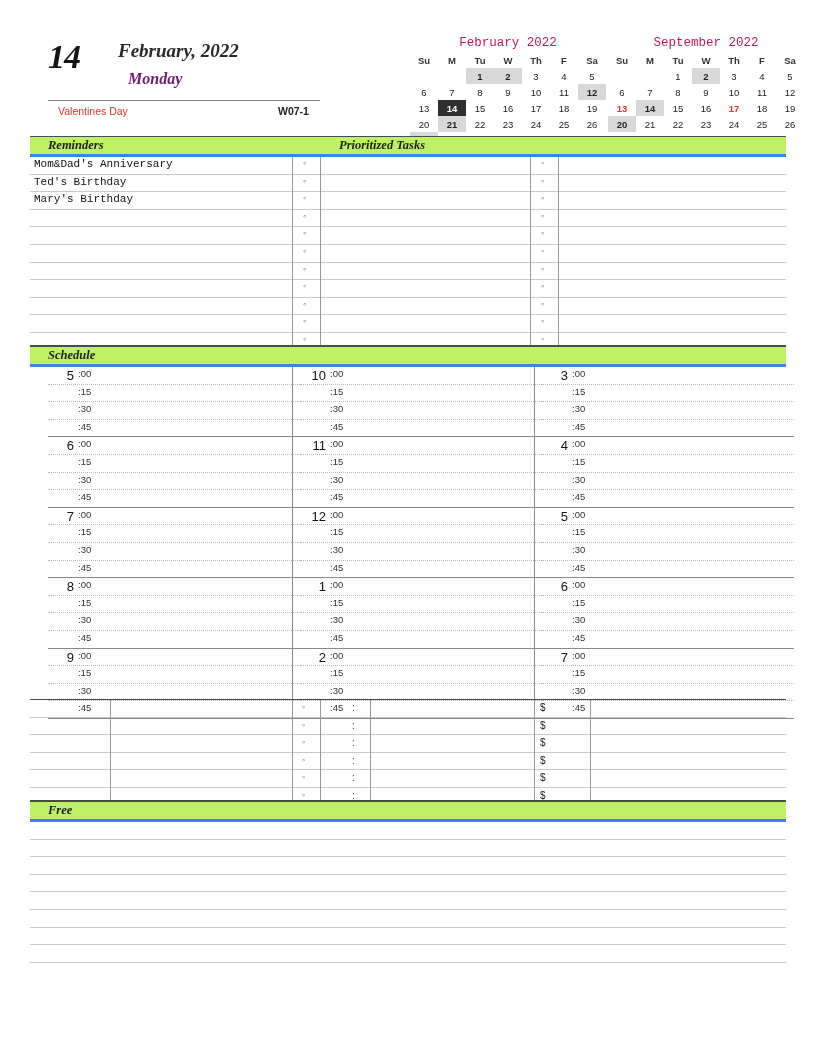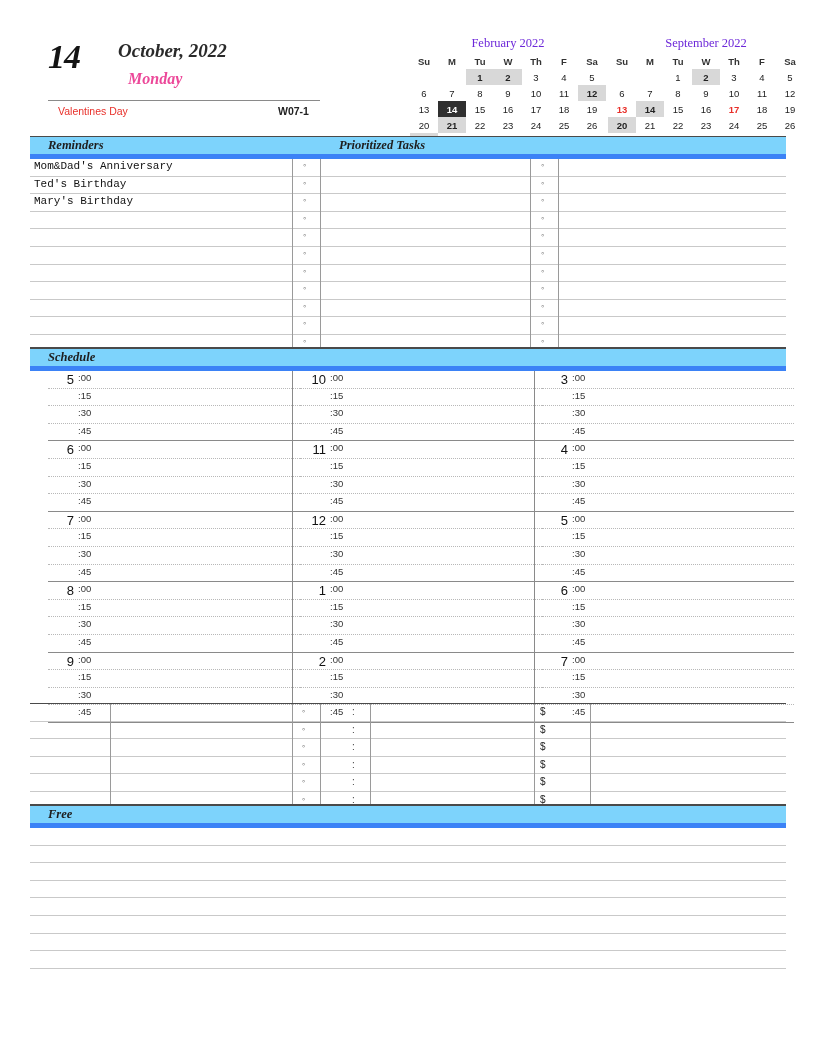--- a/index.html
+++ b/index.html
@@ -277,7 +277,7 @@
 
   <div class="header">
     <div class="daynum">14</div>
-    <div class="monthyear">October, 2022</div>
+    <div class="monthyear">February, 2022</div>
     <div class="weekday">Monday</div>
     <div class="hdr-rule"></div>
     <div class="holiday">Valentines Day</div>

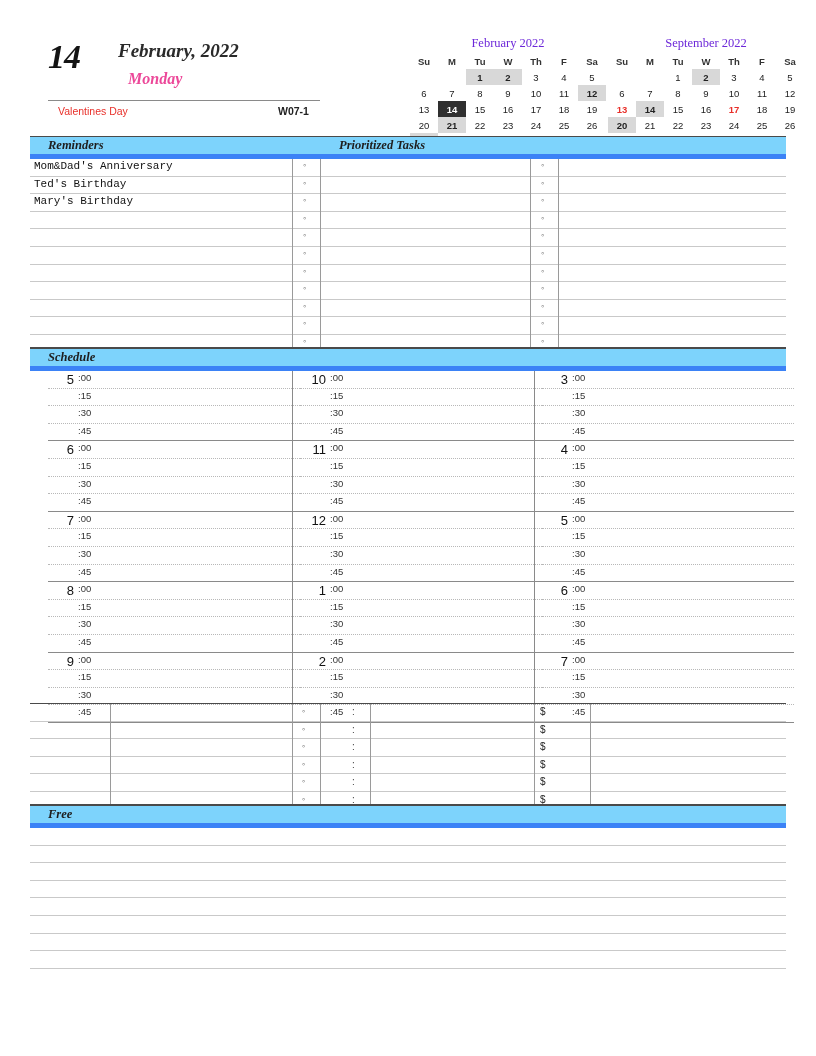--- a/index.html
+++ b/index.html
@@ -93,9 +93,9 @@
   .minical.m2 { left: 578px; }
   .minical .cap {
     text-align: center;
-    font-family: Liberation Serif, serif;
+    font-family: Liberation Mono, monospace;
     font-size: 12.5px;
-    color: #6d28d9;
+    color: #be185d;
     margin-bottom: 4px;
   }
   .minical table {

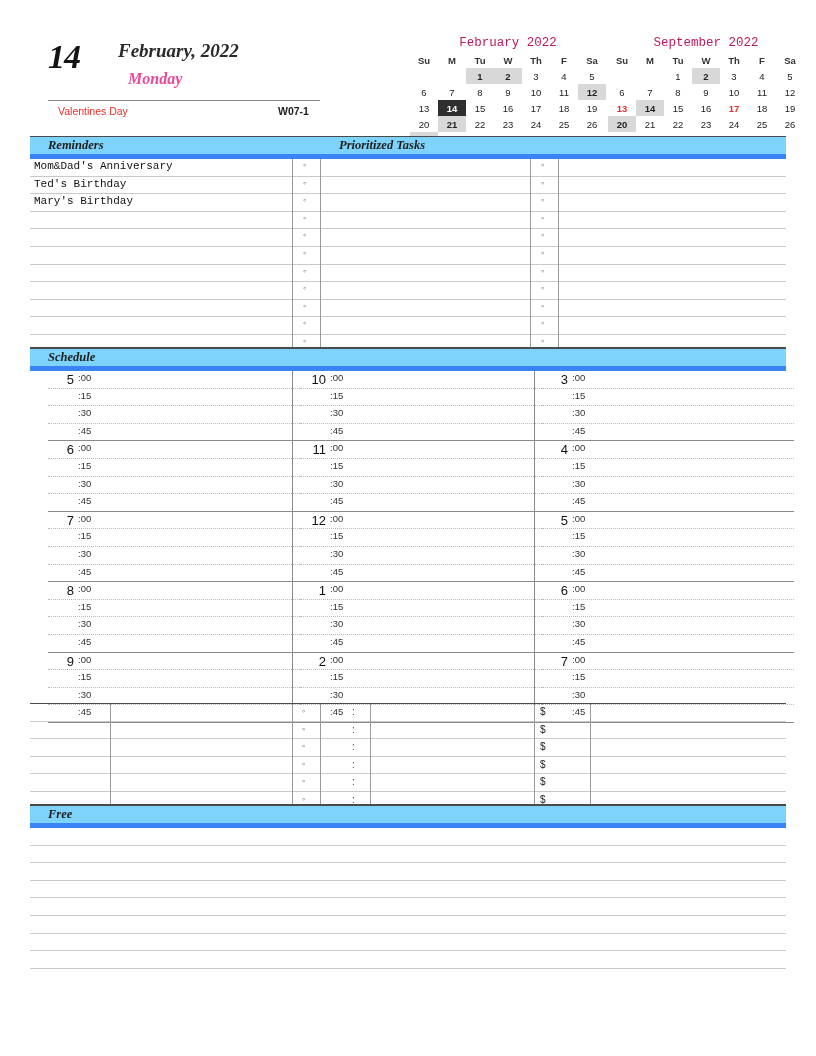--- a/index.html
+++ b/index.html
@@ -58,7 +58,7 @@
     font-style: italic;
     font-weight: bold;
     font-size: 16px;
-    color: #ec4899;
+    color: #701a75;
   }
   .hdr-rule {
     position: absolute;

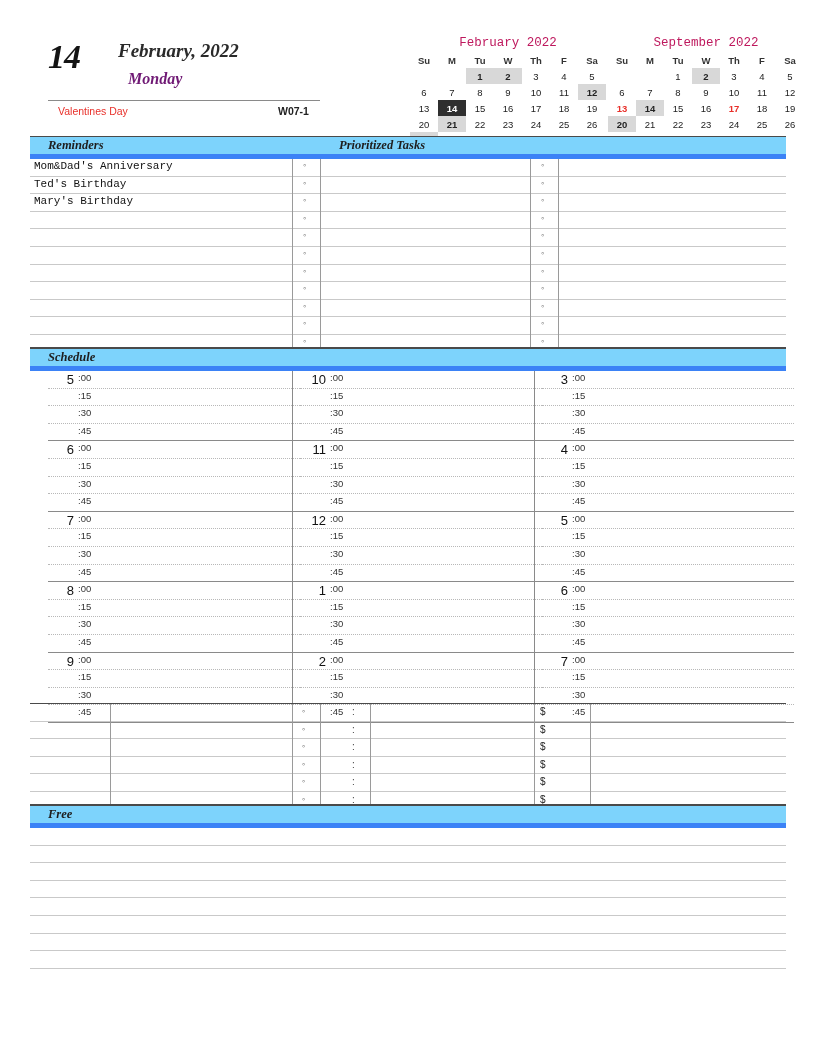--- a/index.html
+++ b/index.html
@@ -123,9 +123,9 @@
 
   
   .bar {
-    background: #7dd3fc;
+    background: #bef264;
     border-top: 1.5px solid #4a4a4a;
-    border-bottom: 5px solid #3b82f6;
+    border-bottom: 3px solid #3b82f6;
     height: 17px;
     position: relative;
   }

